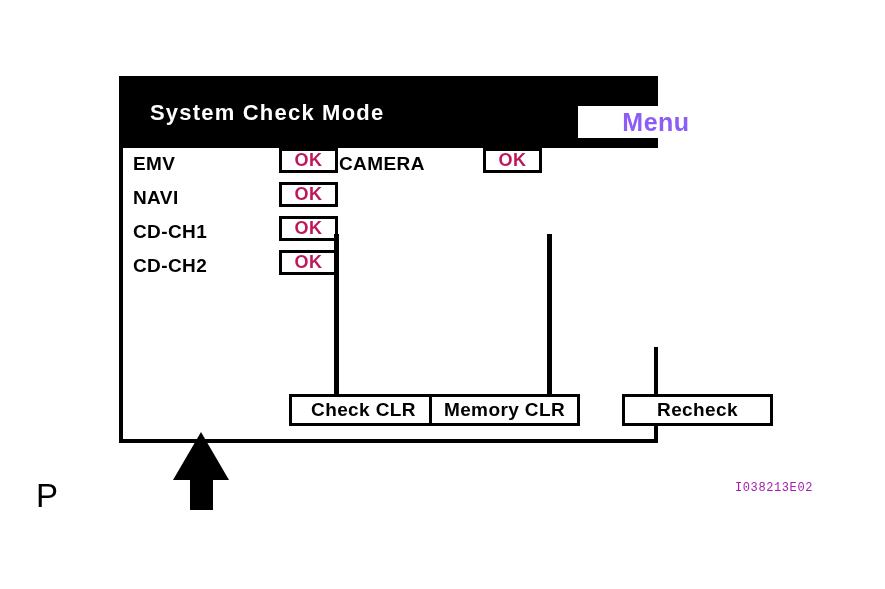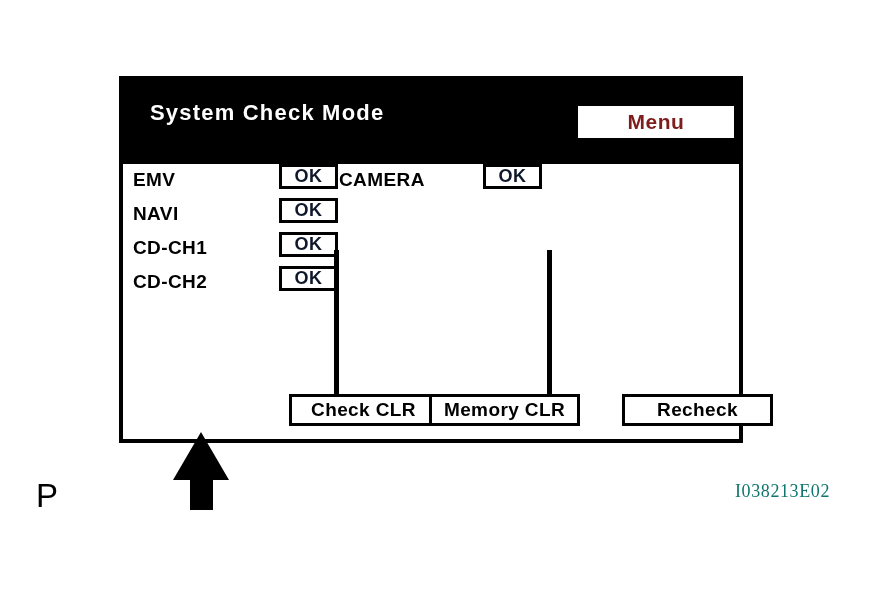--- a/index.html
+++ b/index.html
@@ -21,7 +21,7 @@
     position: absolute;
     left: 119px;
     top: 76px;
-    width: 624px;
+    width: 539px;
     height: 367px;
     background: #ffffff;
     border: 4px solid #000000;

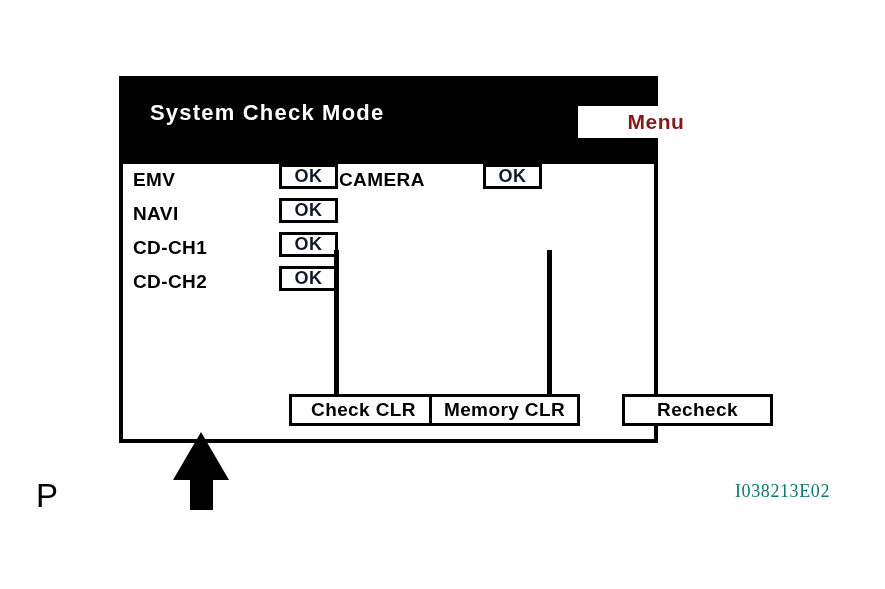--- a/index.html
+++ b/index.html
@@ -55,8 +55,8 @@
     width: 156px;
     height: 32px;
     background: #ffffff;
-    color: #7f1d1d;
-    font-size: 21px;
+    color: #8b5cf6;
+    font-size: 25px;
     font-weight: bold;
     letter-spacing: 0.5px;
     display: flex;

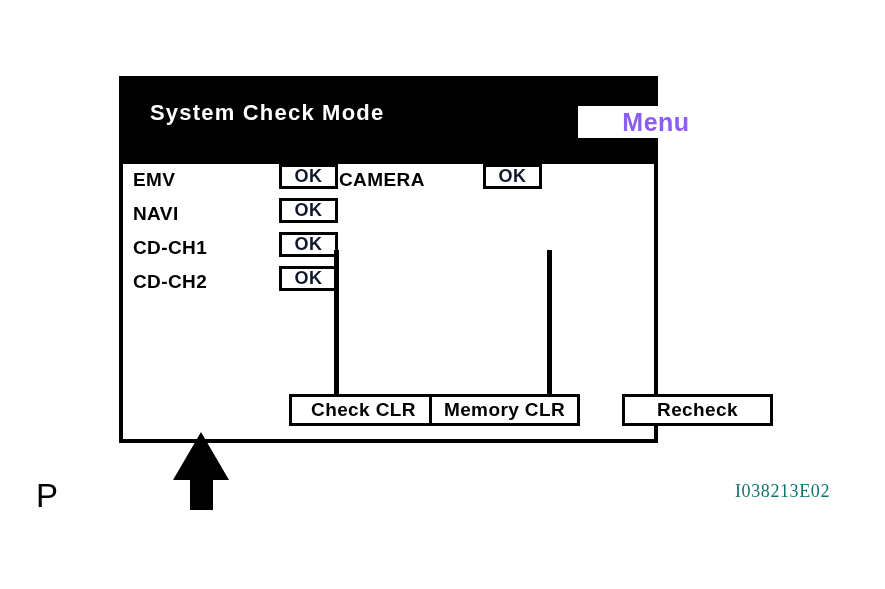--- a/index.html
+++ b/index.html
@@ -70,10 +70,11 @@
   #results-area {
     position: absolute;
     left: 0;
-    top: 84px;
+    top: 68px;
     width: 100%;
     height: 199px;
     background: #ffffff;
+    padding-left: 44px;
   }
 
   .result-column {

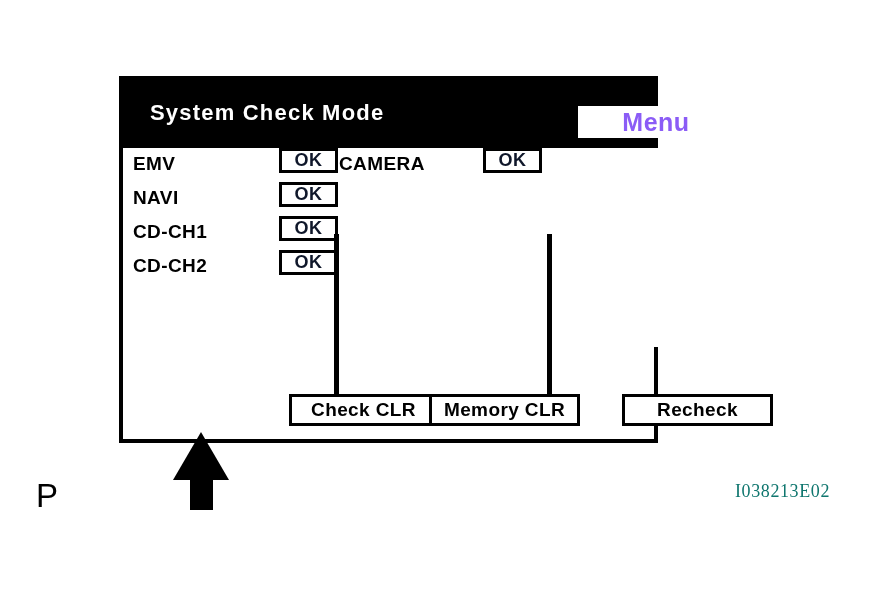--- a/index.html
+++ b/index.html
@@ -111,7 +111,7 @@
     justify-content: center;
     font-size: 18px;
     font-weight: bold;
-    color: #0f172a;
+    color: #be185d;
     letter-spacing: 0.5px;
   }
   #column-0 .status-box { left: 146px; }

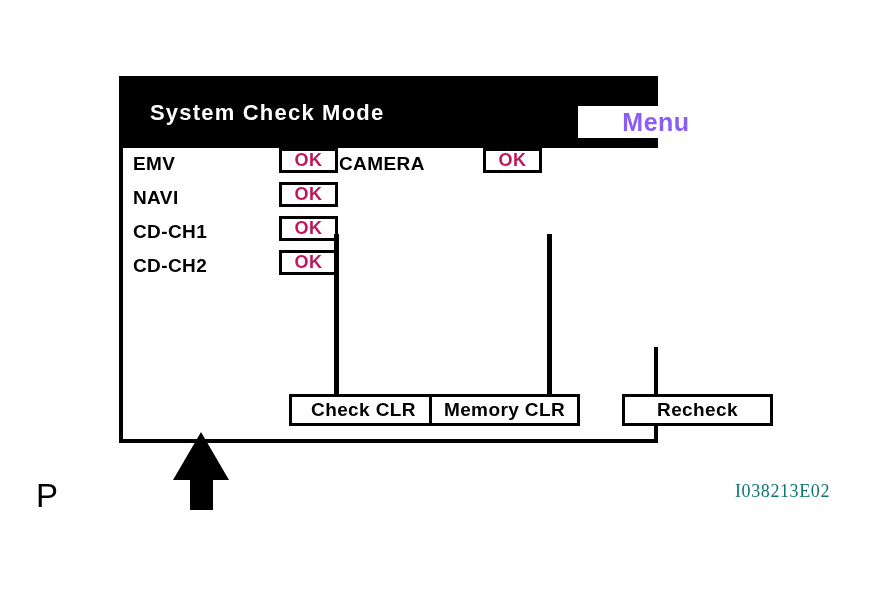--- a/index.html
+++ b/index.html
@@ -199,11 +199,11 @@
     position: absolute;
     left: 735px;
     top: 481px;
-    font-size: 18px;
-    color: #0f766e;
+    font-size: 12px;
+    color: #a21caf;
     letter-spacing: 0.6px;
     white-space: nowrap;
-    font-family: Liberation Serif, serif;
+    font-family: Liberation Mono, monospace;
   }
 </style>
 </head>

